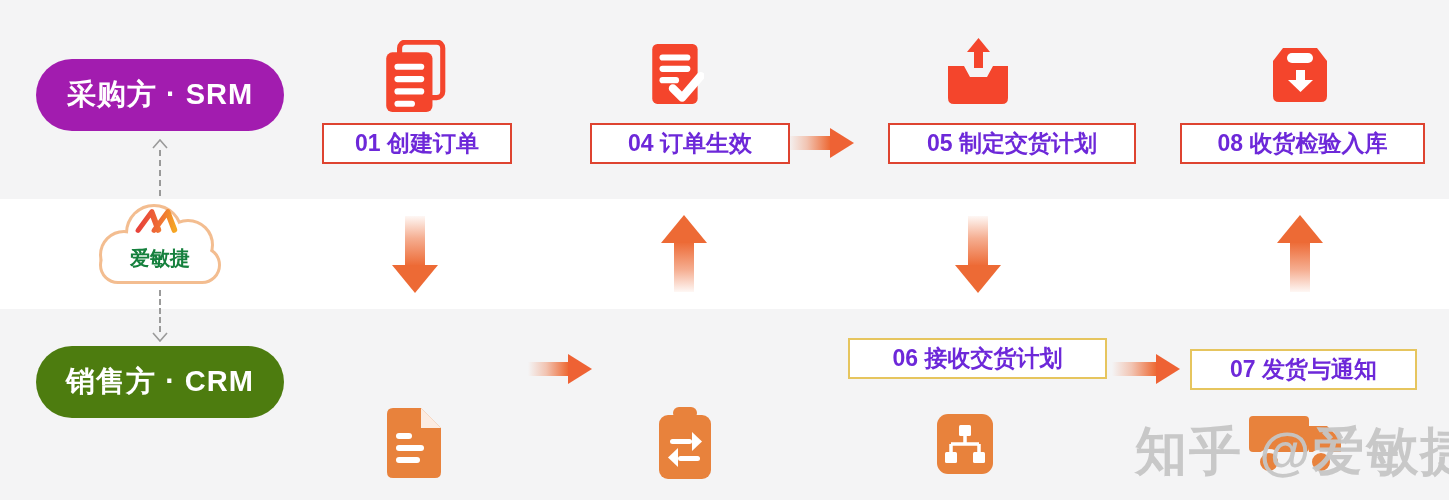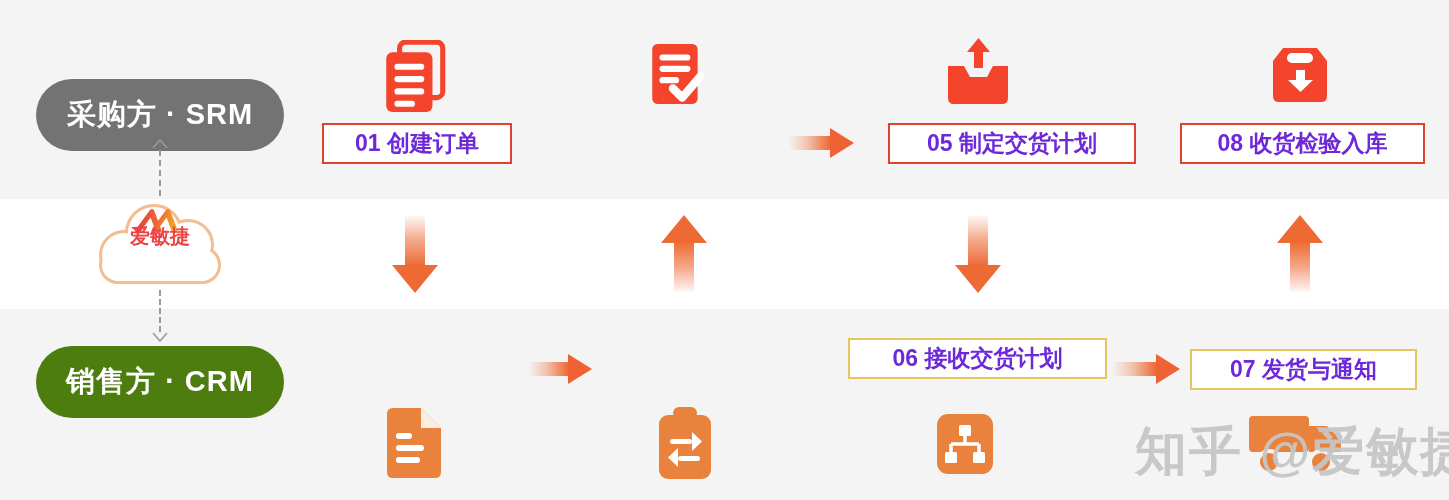--- a/index.html
+++ b/index.html
@@ -17,7 +17,7 @@
     display:flex;align-items:center;justify-content:center;
     color:#ffffff;font-size:29px;font-weight:700;letter-spacing:1px;white-space:nowrap;
   }
-  .pill-buyer{top:79px;background:#737373;}
+  .pill-buyer{top:59px;background:#a21caf;}
   .pill-seller{top:346px;background:#4d7c0f;}
 
   .step{

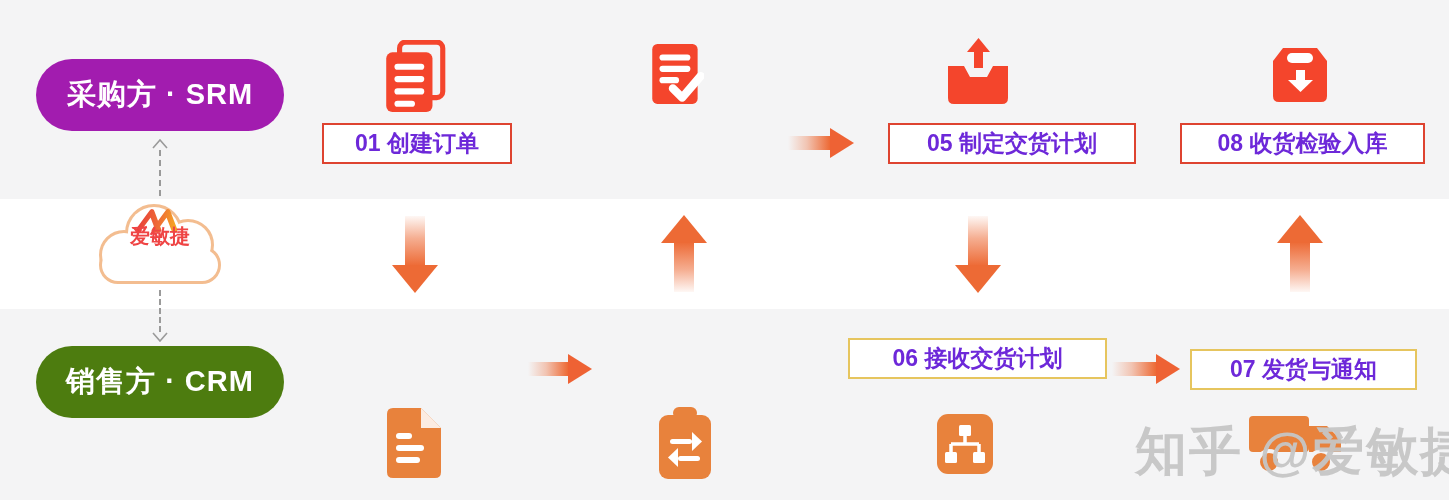--- a/index.html
+++ b/index.html
@@ -144,6 +144,9 @@
   <div class="step" style="left:322px;top:123px;width:186px;">
     <span>01 创建订单</span>
   </div>
+  <div class="step" style="left:590px;top:123px;width:196px;">
+    <span>04 订单生效</span>
+  </div>
   <div class="step" style="left:856px;top:123px;width:244px;margin-left:32px;">
     <span>05 制定交货计划</span>
   </div>

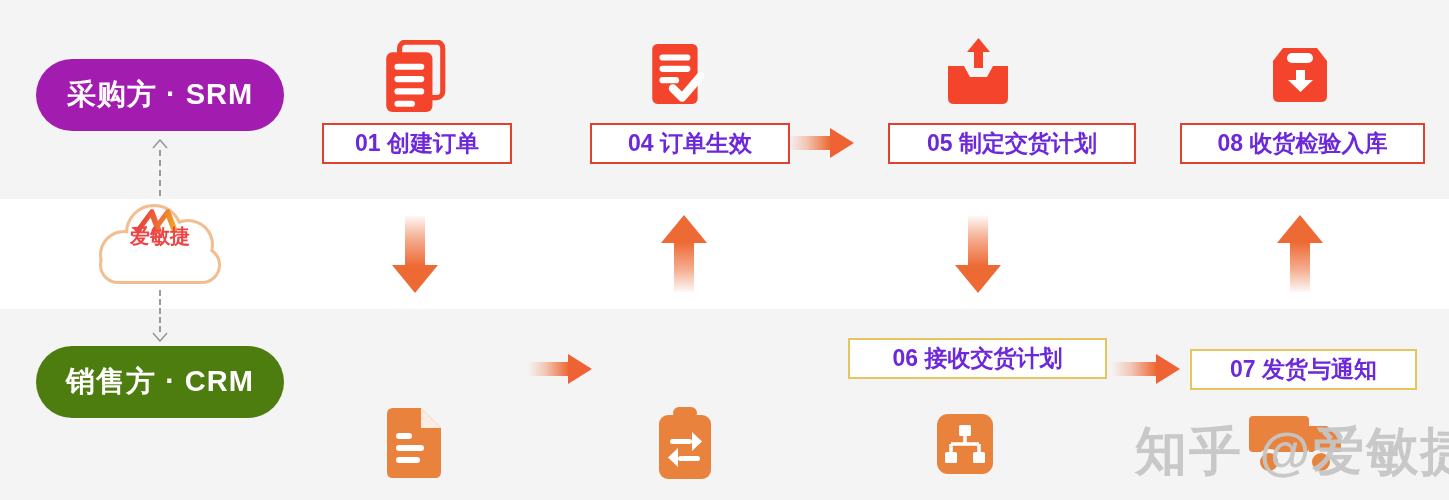--- a/index.html
+++ b/index.html
@@ -52,8 +52,8 @@
     border-bottom:28px solid #ed6a35;}
 
   .cloud-wrap{position:absolute;left:90px;top:197px;width:140px;height:92px;}
-  .cloud-label{position:absolute;left:0;top:26px;width:100%;text-align:center;
-    font-size:20px;font-weight:600;color:#ef4444;}
+  .cloud-label{position:absolute;left:0;top:48px;width:100%;text-align:center;
+    font-size:20px;font-weight:600;color:#15803d;}
   .cloud-logo{position:absolute;left:44px;top:10px;}
 
   .watermark{position:absolute;left:1135px;top:417px;z-index:5;

